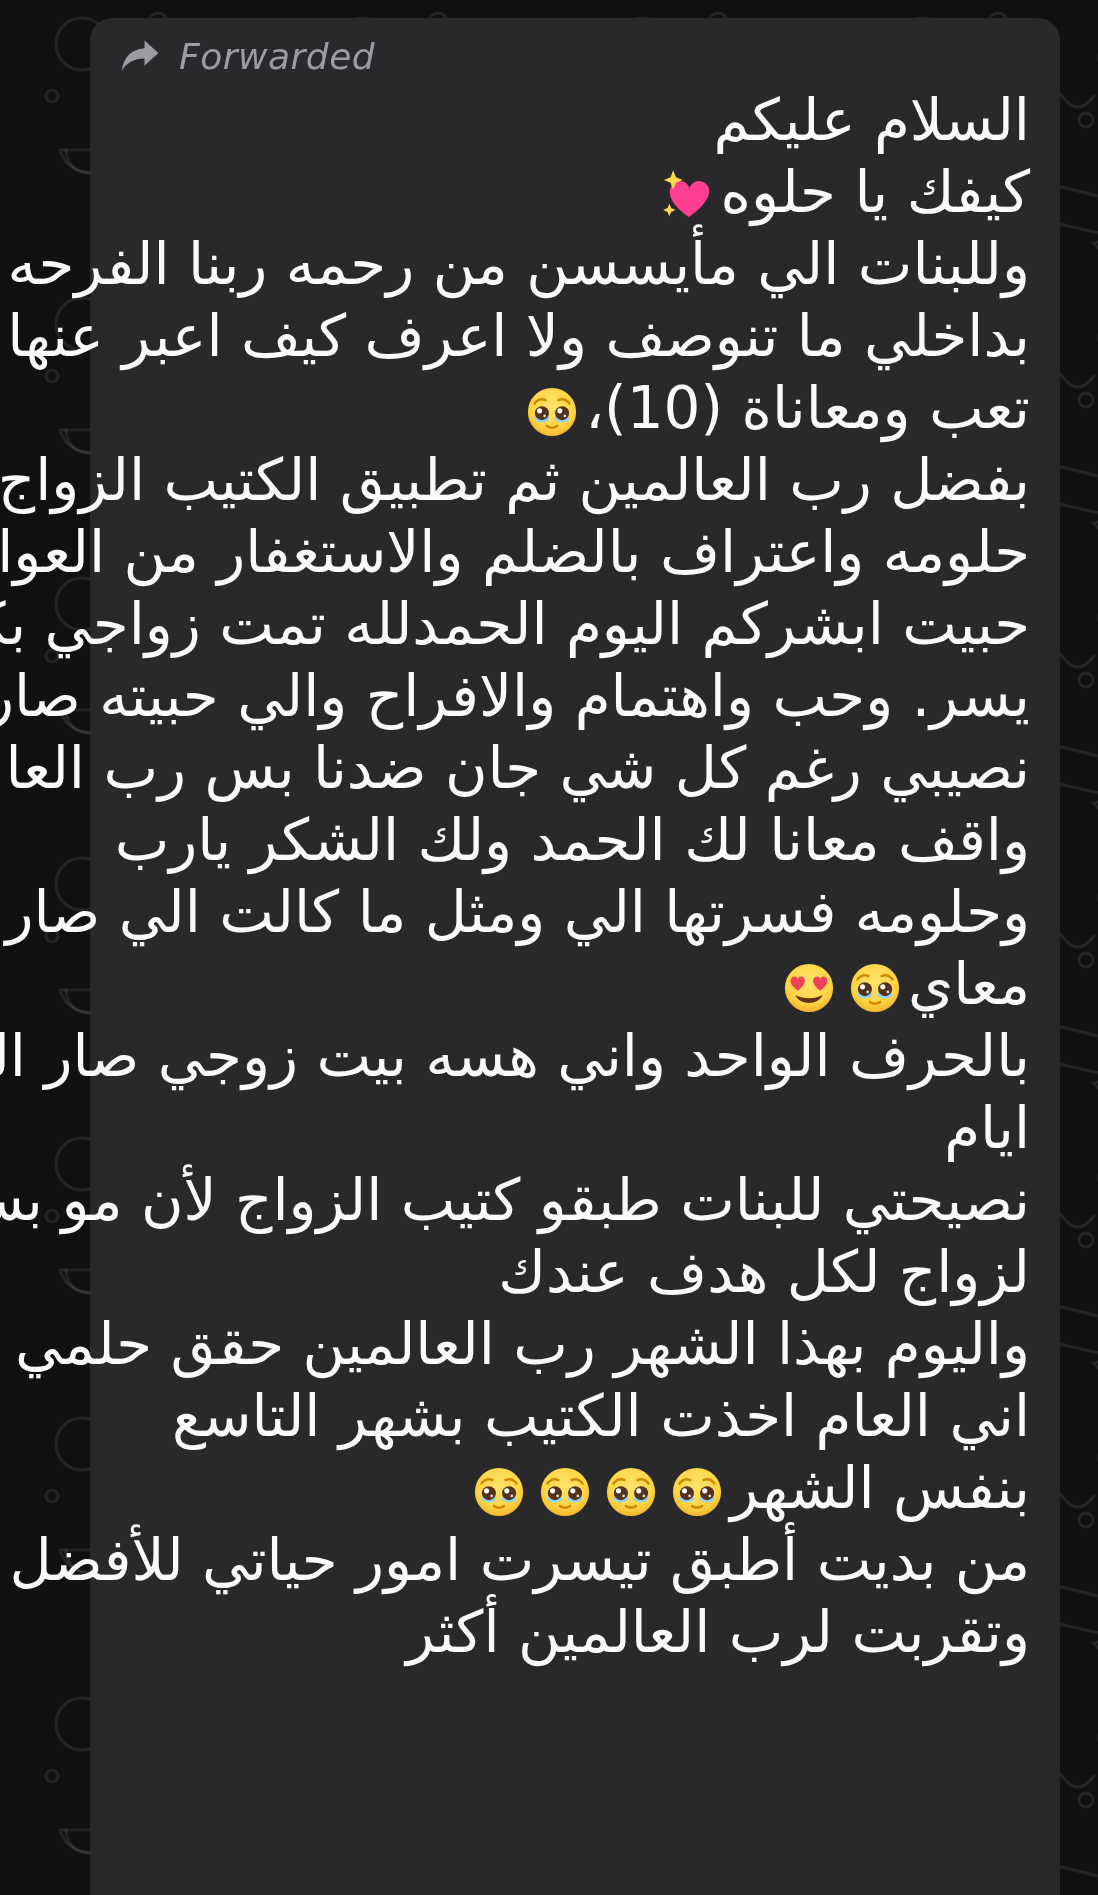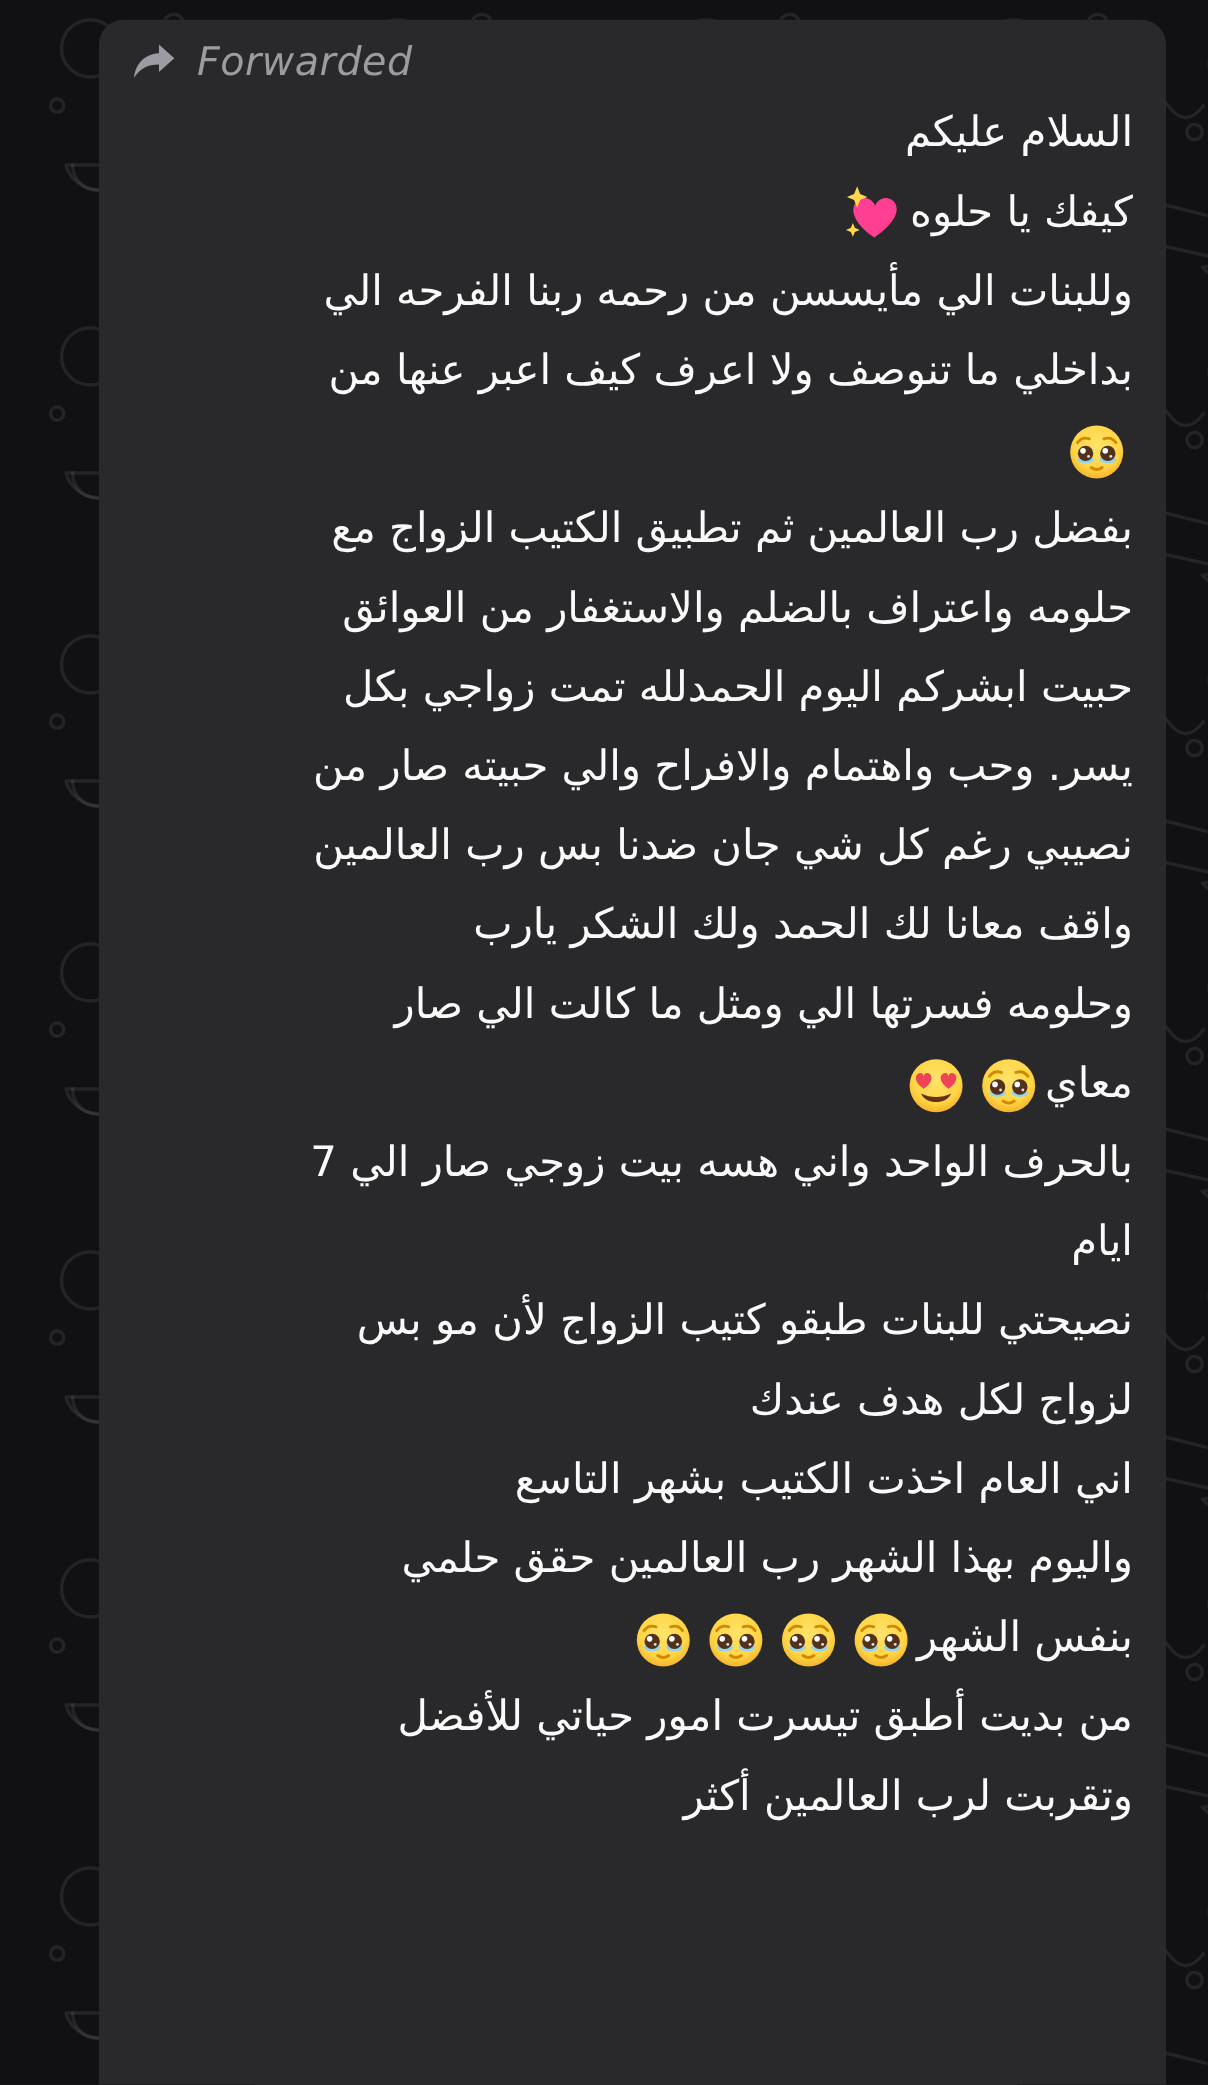--- a/index.html
+++ b/index.html
@@ -41,7 +41,7 @@
     white-space:nowrap;
     height:72px;
     line-height:72px;
-    font-size:38px;
+    font-size:58px;
     color:#fafafa;
   }
   .emoji{

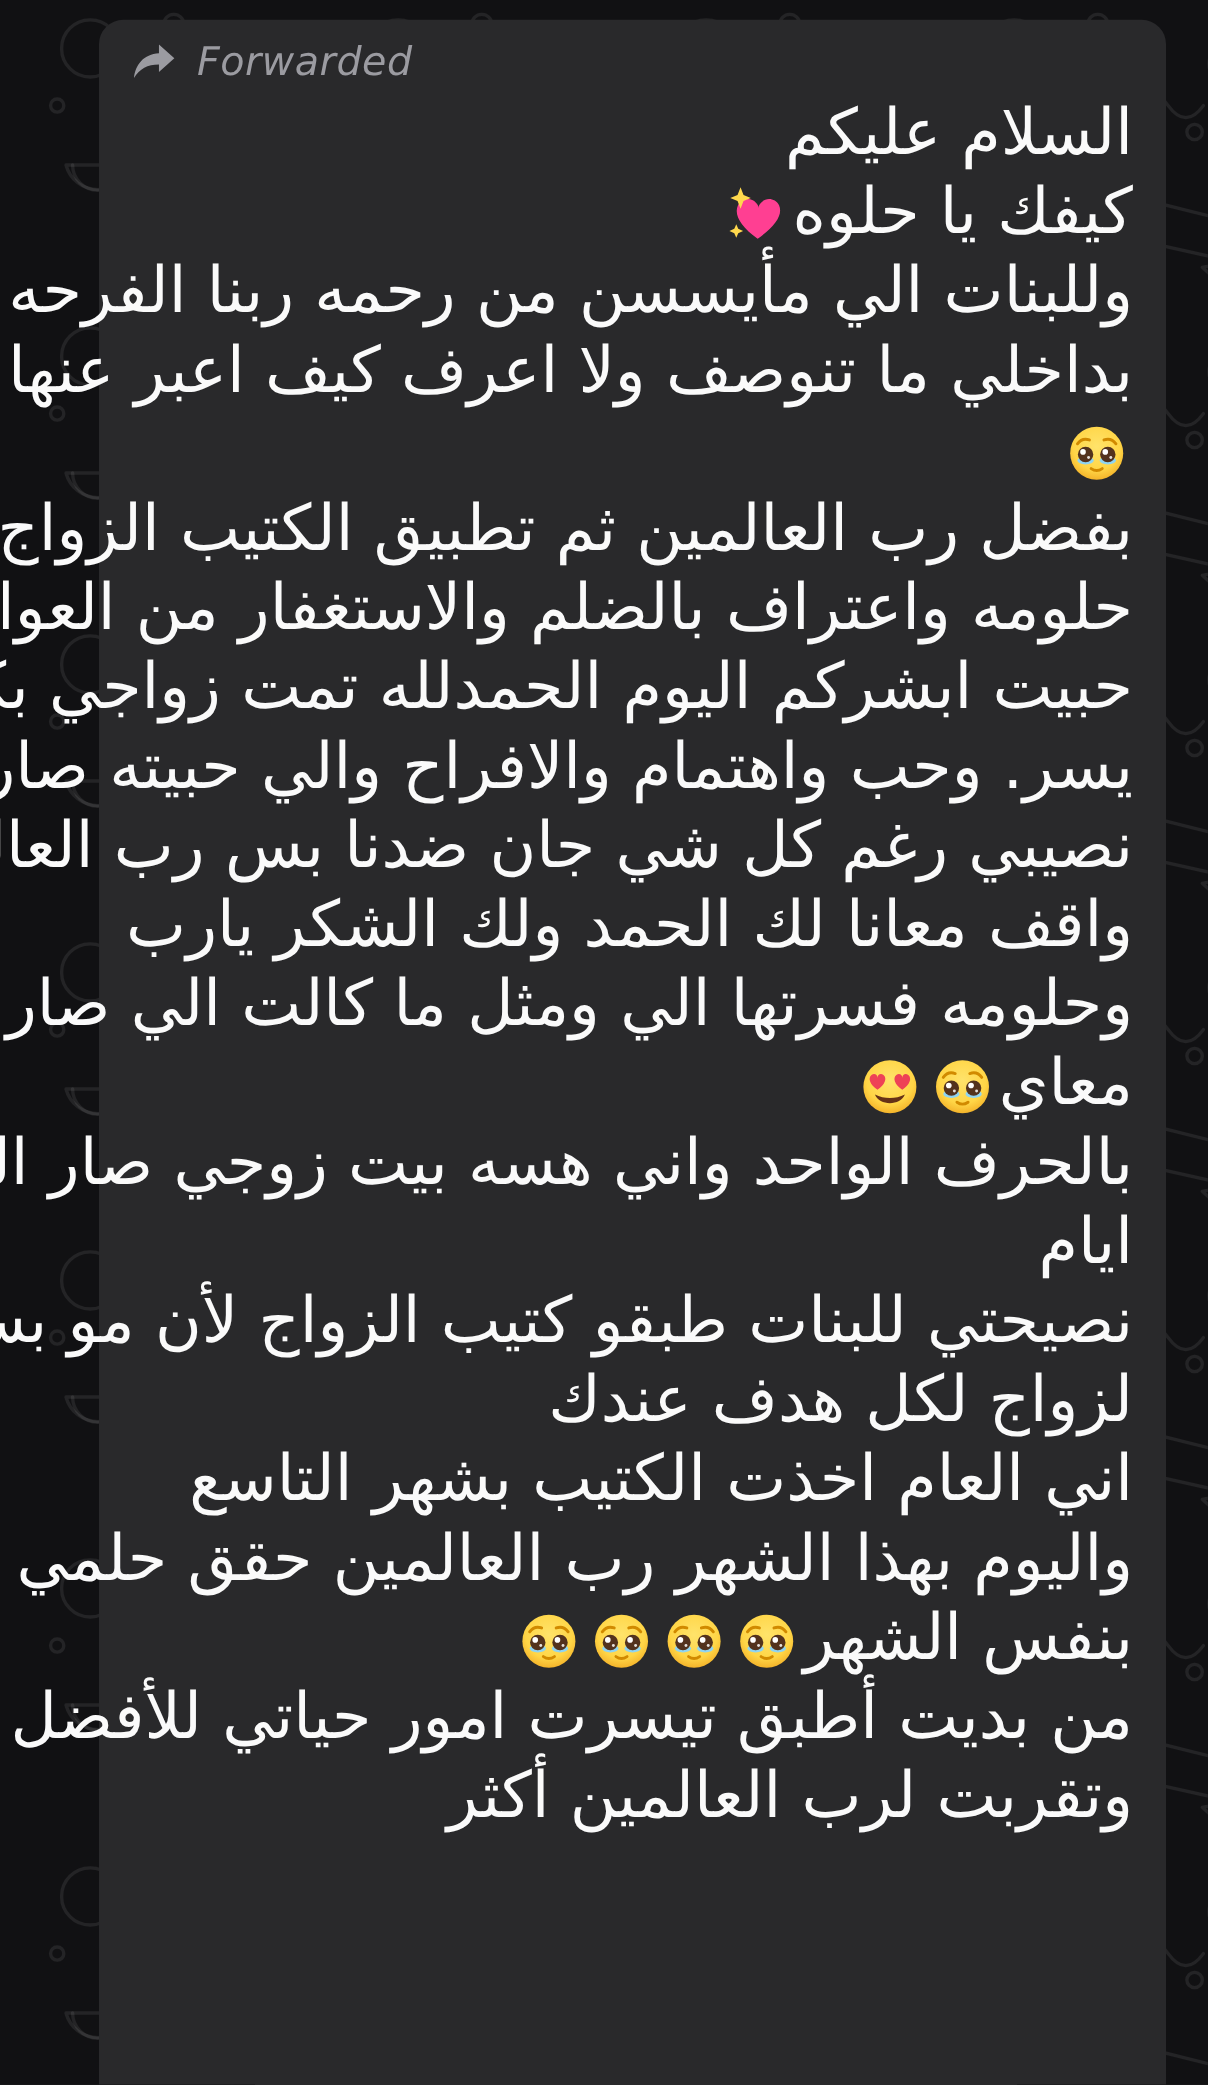--- a/index.html
+++ b/index.html
@@ -101,7 +101,7 @@
             </svg></span></div>
         <div class="msg-line"><span>وللبنات الي مأيسسن من رحمه ربنا الفرحه الي</span></div>
         <div class="msg-line"><span>بداخلي ما تنوصف ولا اعرف كيف اعبر عنها من</span></div>
-        <div class="msg-line"><span class="emoji"><svg viewBox="0 0 72 72" xmlns="http://www.w3.org/2000/svg">
+        <div class="msg-line"><span>تعب ومعاناة (10)،</span><span class="emoji"><svg viewBox="0 0 72 72" xmlns="http://www.w3.org/2000/svg">
               <defs>
                 <radialGradient id="fgrad" cx="50%" cy="38%" r="65%">
                   <stop offset="0%" stop-color="#ffe36b"></stop>

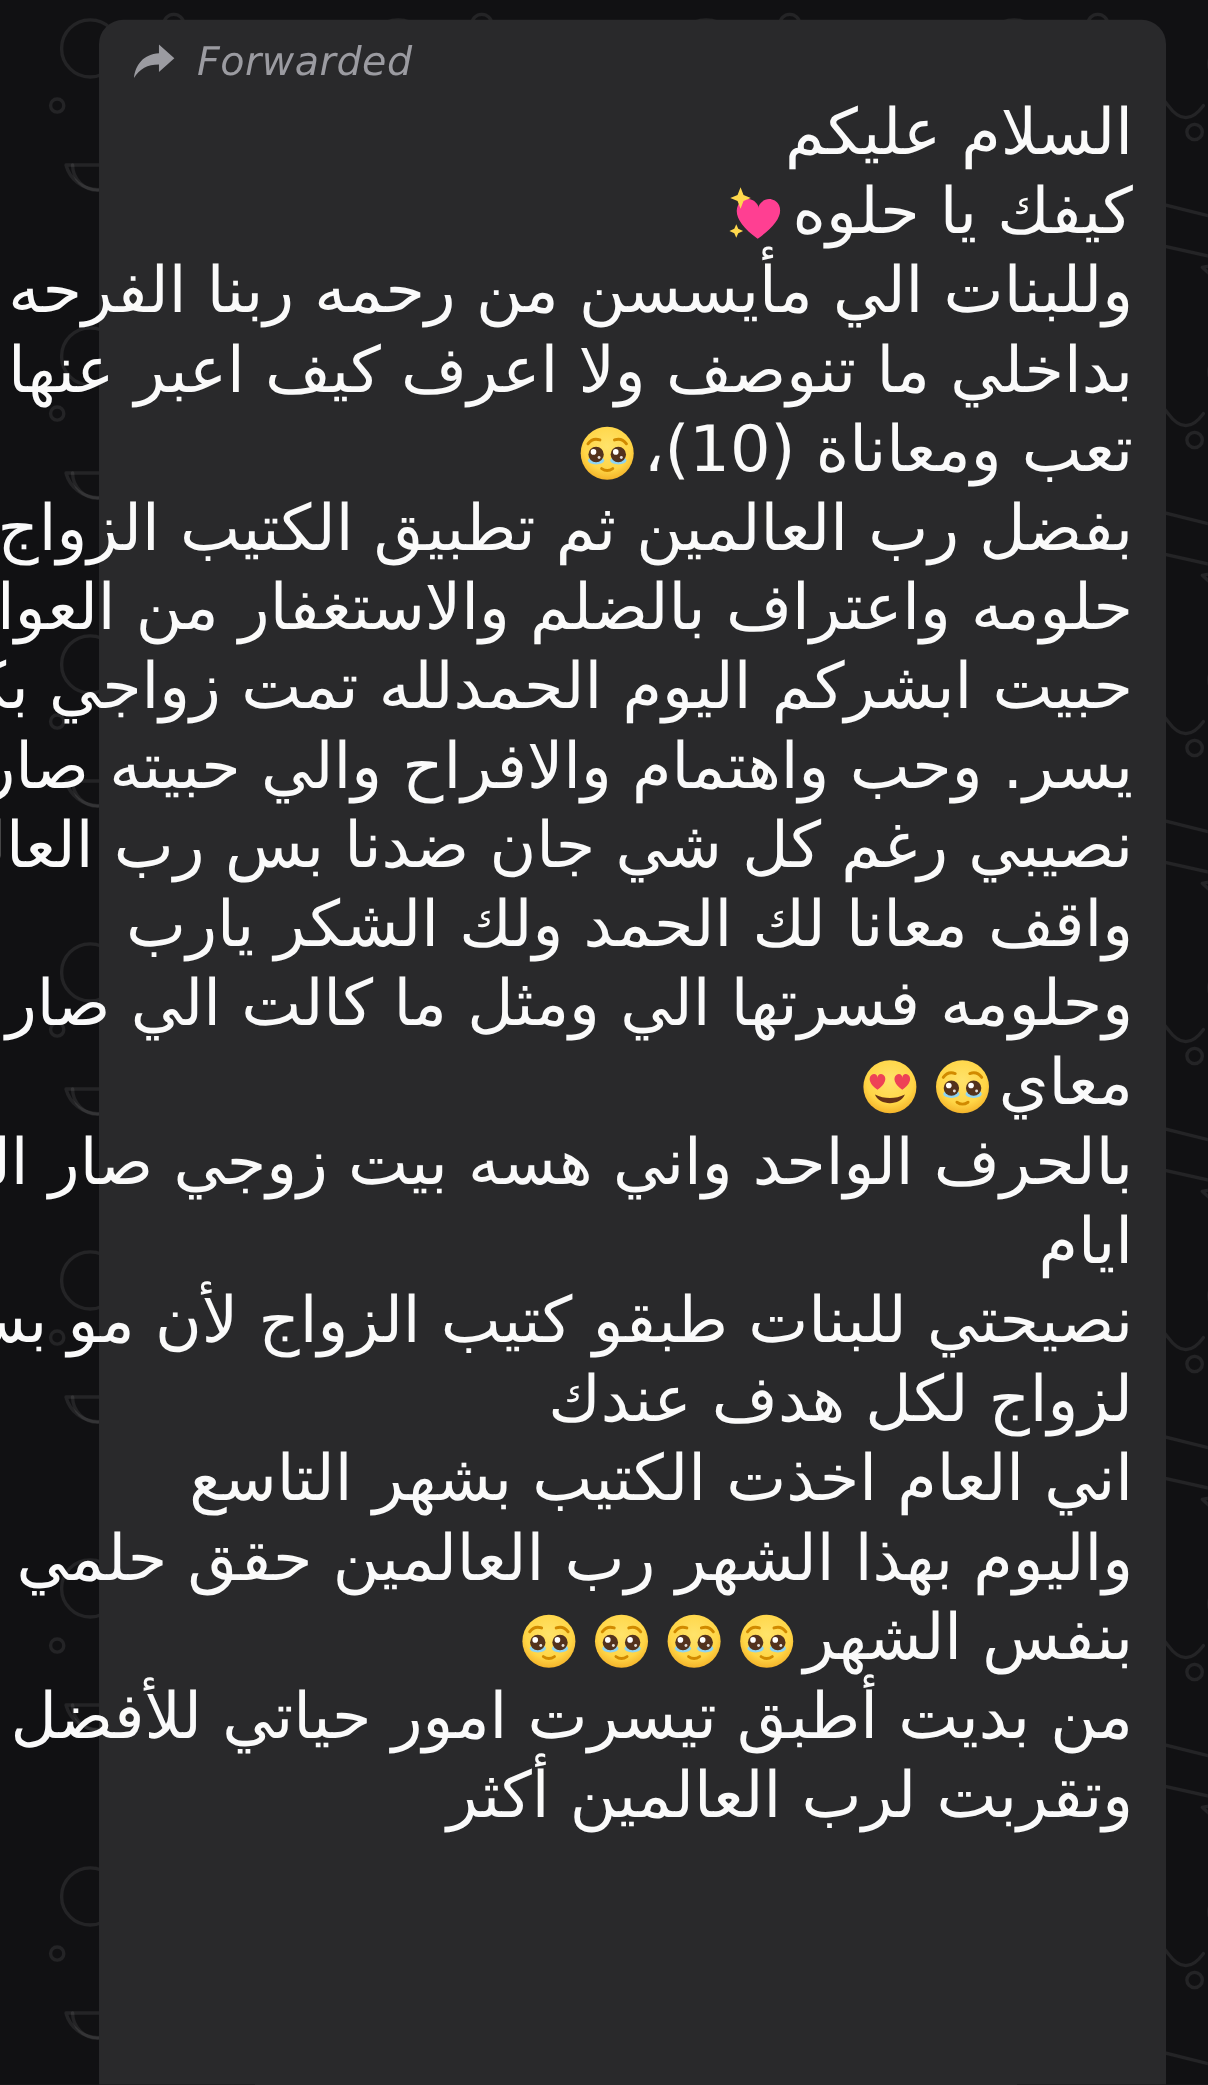--- a/index.html
+++ b/index.html
@@ -166,8 +166,8 @@
         <div class="msg-line"><span>ايام</span></div>
         <div class="msg-line"><span>نصيحتي للبنات طبقو كتيب الزواج لأن مو بس</span></div>
         <div class="msg-line"><span>لزواج لكل هدف عندك</span></div>
+        <div class="msg-line"><span>واليوم بهذا الشهر رب العالمين حقق حلمي</span></div>
         <div class="msg-line"><span>اني العام اخذت الكتيب بشهر التاسع</span></div>
-        <div class="msg-line"><span>واليوم بهذا الشهر رب العالمين حقق حلمي</span></div>
         <div class="msg-line"><span>بنفس الشهر</span><span class="emoji"><svg viewBox="0 0 72 72" xmlns="http://www.w3.org/2000/svg">
               <defs>
                 <radialGradient id="fgrad" cx="50%" cy="38%" r="65%">

